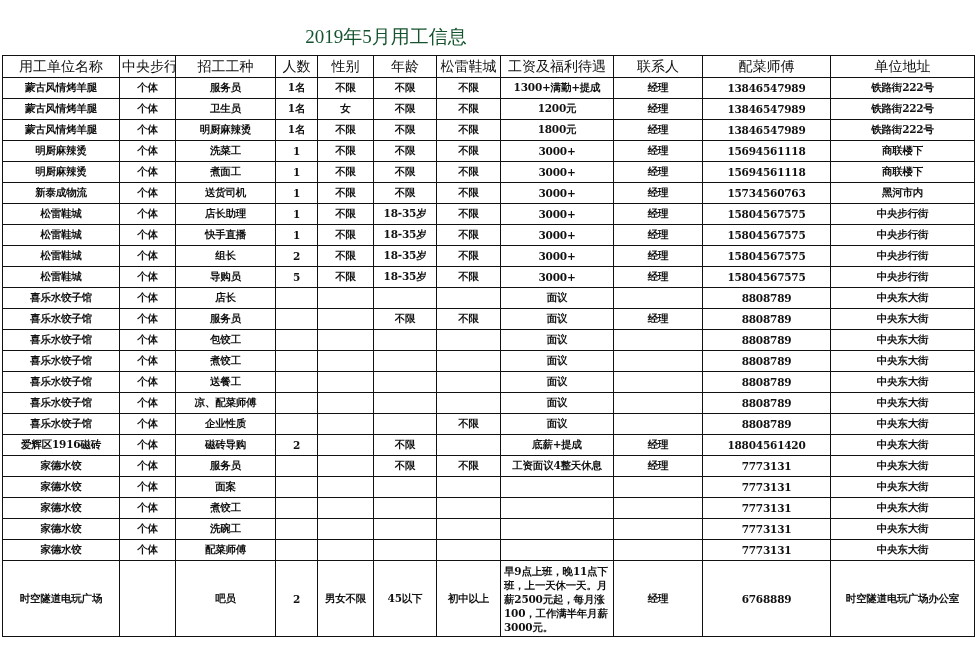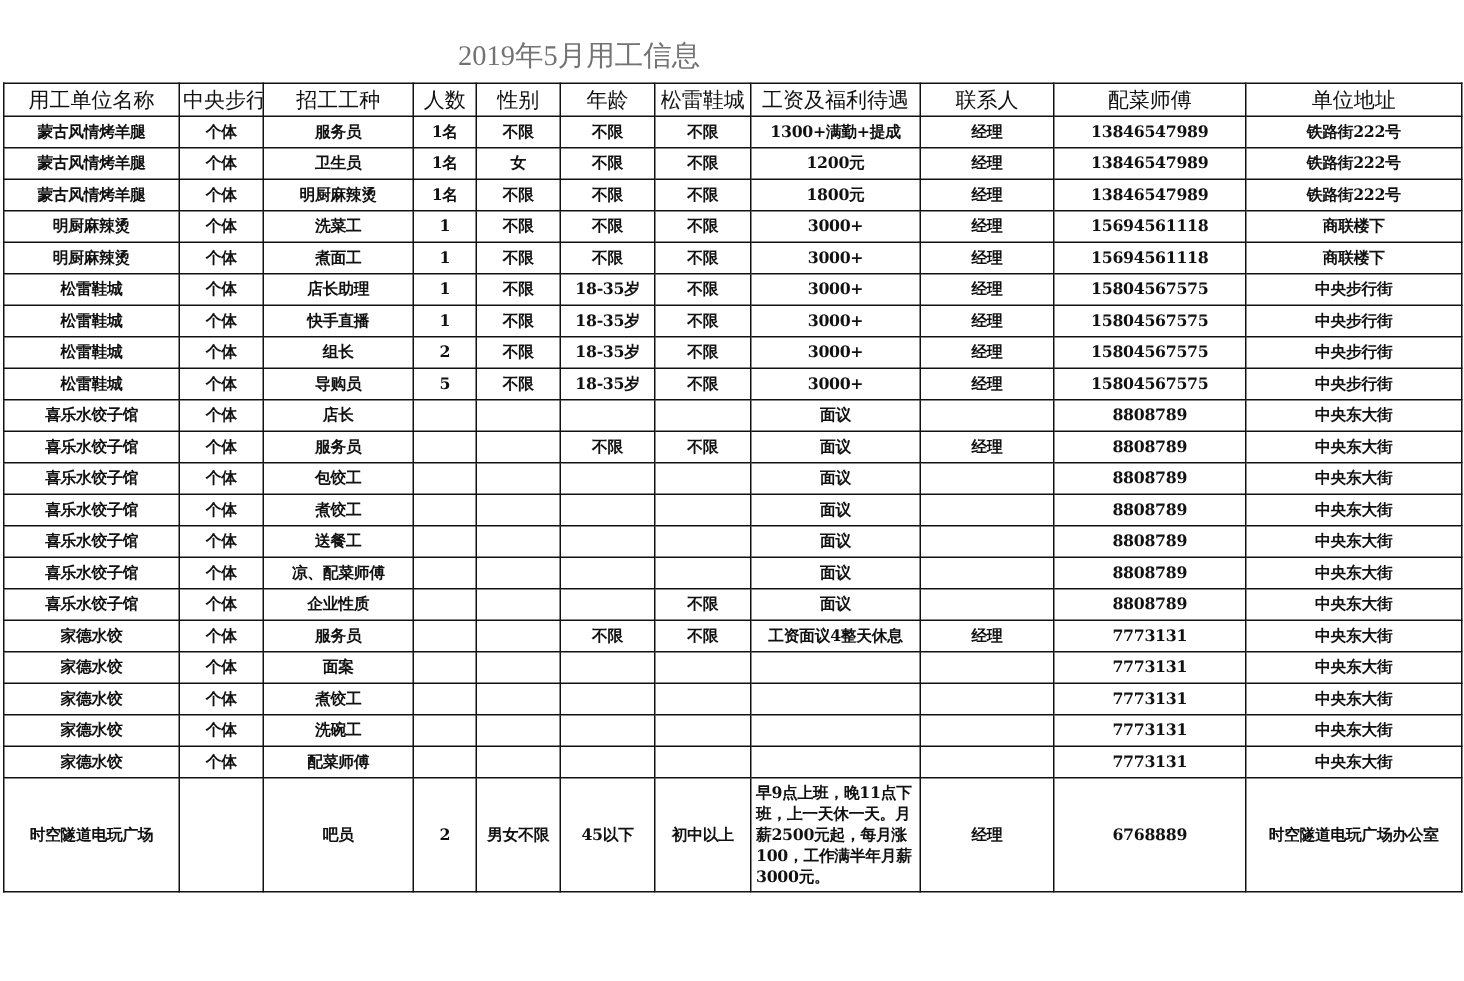--- a/index.html
+++ b/index.html
@@ -4,7 +4,7 @@
 <style>
   html, body { margin:0; padding:0; background:#ffffff; }
   body { width:976px; height:654px; overflow:hidden; font-family:"DejaVu Serif","Liberation Serif",serif; color:#111; }
-  .title { position:absolute; left:0; top:24px; width:772px; text-align:center; font-size:19px; font-family:"Liberation Serif","DejaVu Serif",serif; color:#737373; }
+  .title { position:absolute; left:0; top:24px; width:772px; text-align:center; font-size:19px; font-family:"Liberation Serif","DejaVu Serif",serif; color:#14532d; }
   table.grid { position:absolute; left:2px; top:55px; border-collapse:collapse; table-layout:fixed; width:972px; }
   table.grid td, table.grid th { border:1px solid #111; text-align:center; vertical-align:middle; padding:0 2px; overflow:hidden; white-space:nowrap; }
   table.grid th { height:21px; font-size:14px; font-weight:normal; font-family:"DejaVu Sans","Liberation Sans",sans-serif; }

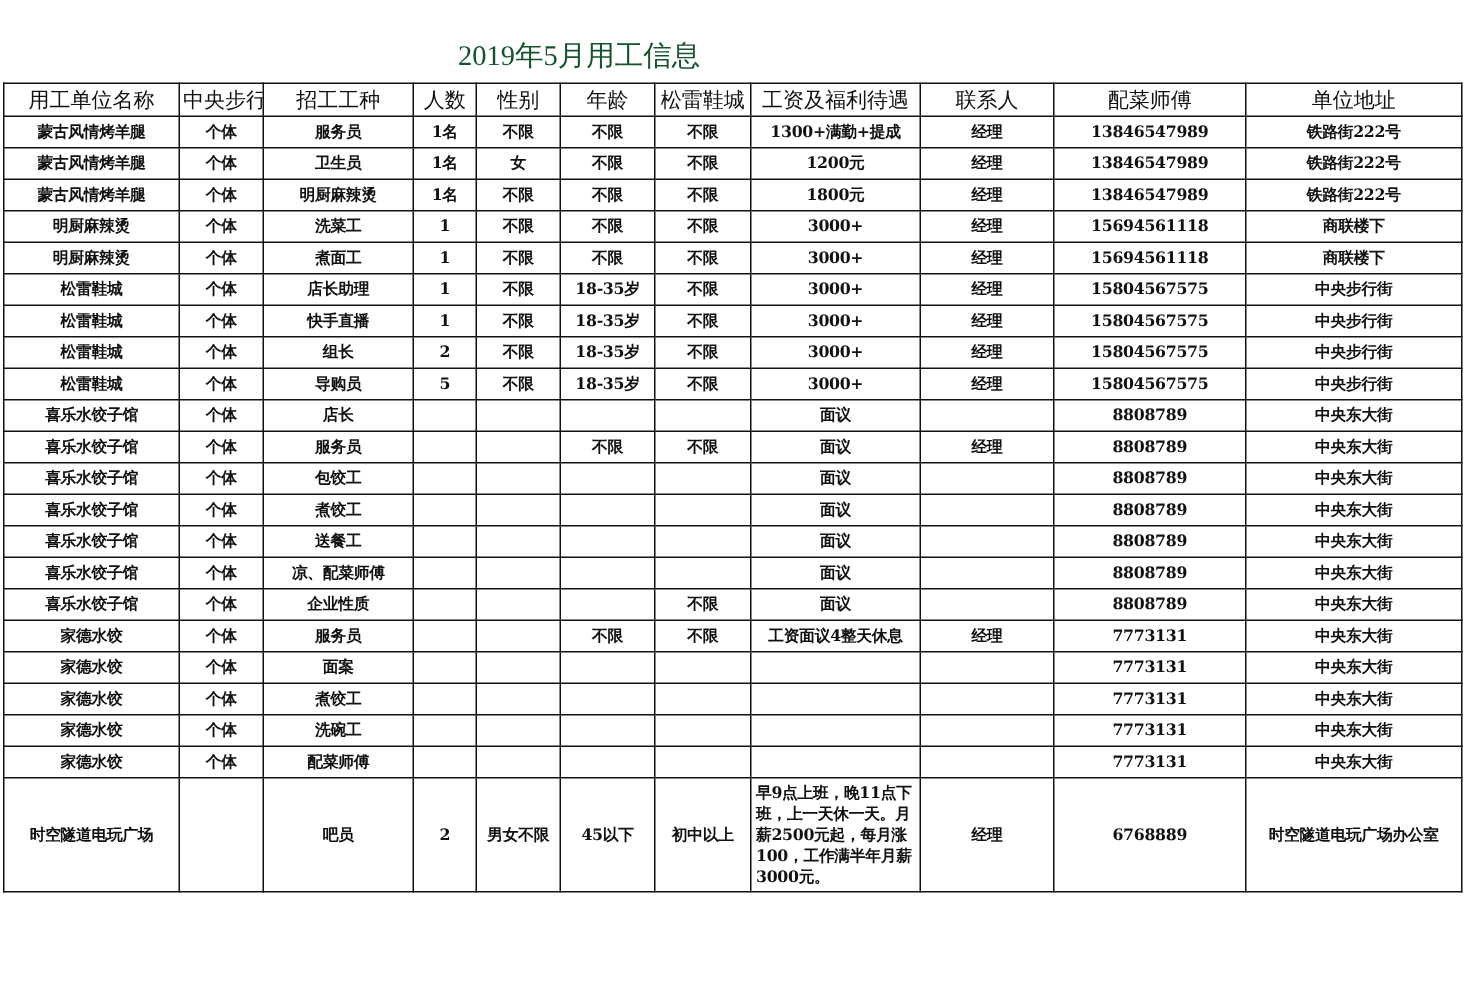--- a/index.html
+++ b/index.html
@@ -113,6 +113,19 @@
         <td>商联楼下</td>
       </tr>
       <tr>
+        <td>新泰成物流</td>
+        <td>个体</td>
+        <td>送货司机</td>
+        <td>1</td>
+        <td>不限</td>
+        <td>不限</td>
+        <td>不限</td>
+        <td>3000+</td>
+        <td>经理</td>
+        <td>15734560763</td>
+        <td>黑河市内</td>
+      </tr>
+      <tr>
         <td>松雷鞋城</td>
         <td>个体</td>
         <td>店长助理</td>

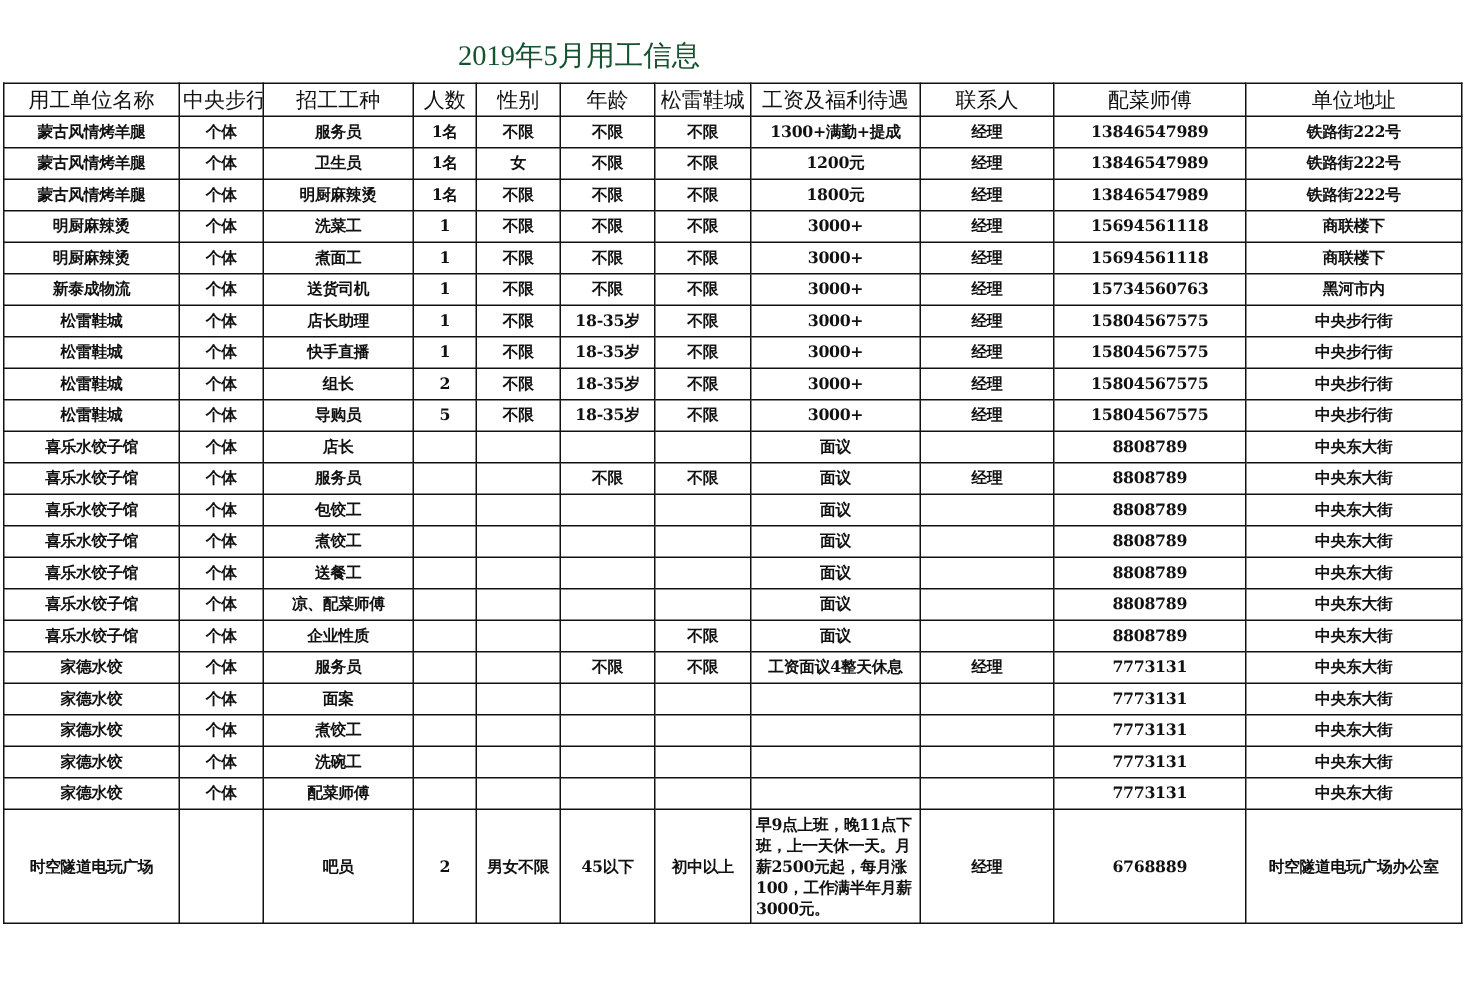--- a/index.html
+++ b/index.html
@@ -269,6 +269,19 @@
         <td>中央东大街</td>
       </tr>
       <tr>
+        <td>爱辉区1916磁砖</td>
+        <td>个体</td>
+        <td>磁砖导购</td>
+        <td>2</td>
+        <td></td>
+        <td>不限</td>
+        <td></td>
+        <td>底薪+提成</td>
+        <td>经理</td>
+        <td>18804561420</td>
+        <td>中央东大街</td>
+      </tr>
+      <tr>
         <td>家德水饺</td>
         <td>个体</td>
         <td>服务员</td>

